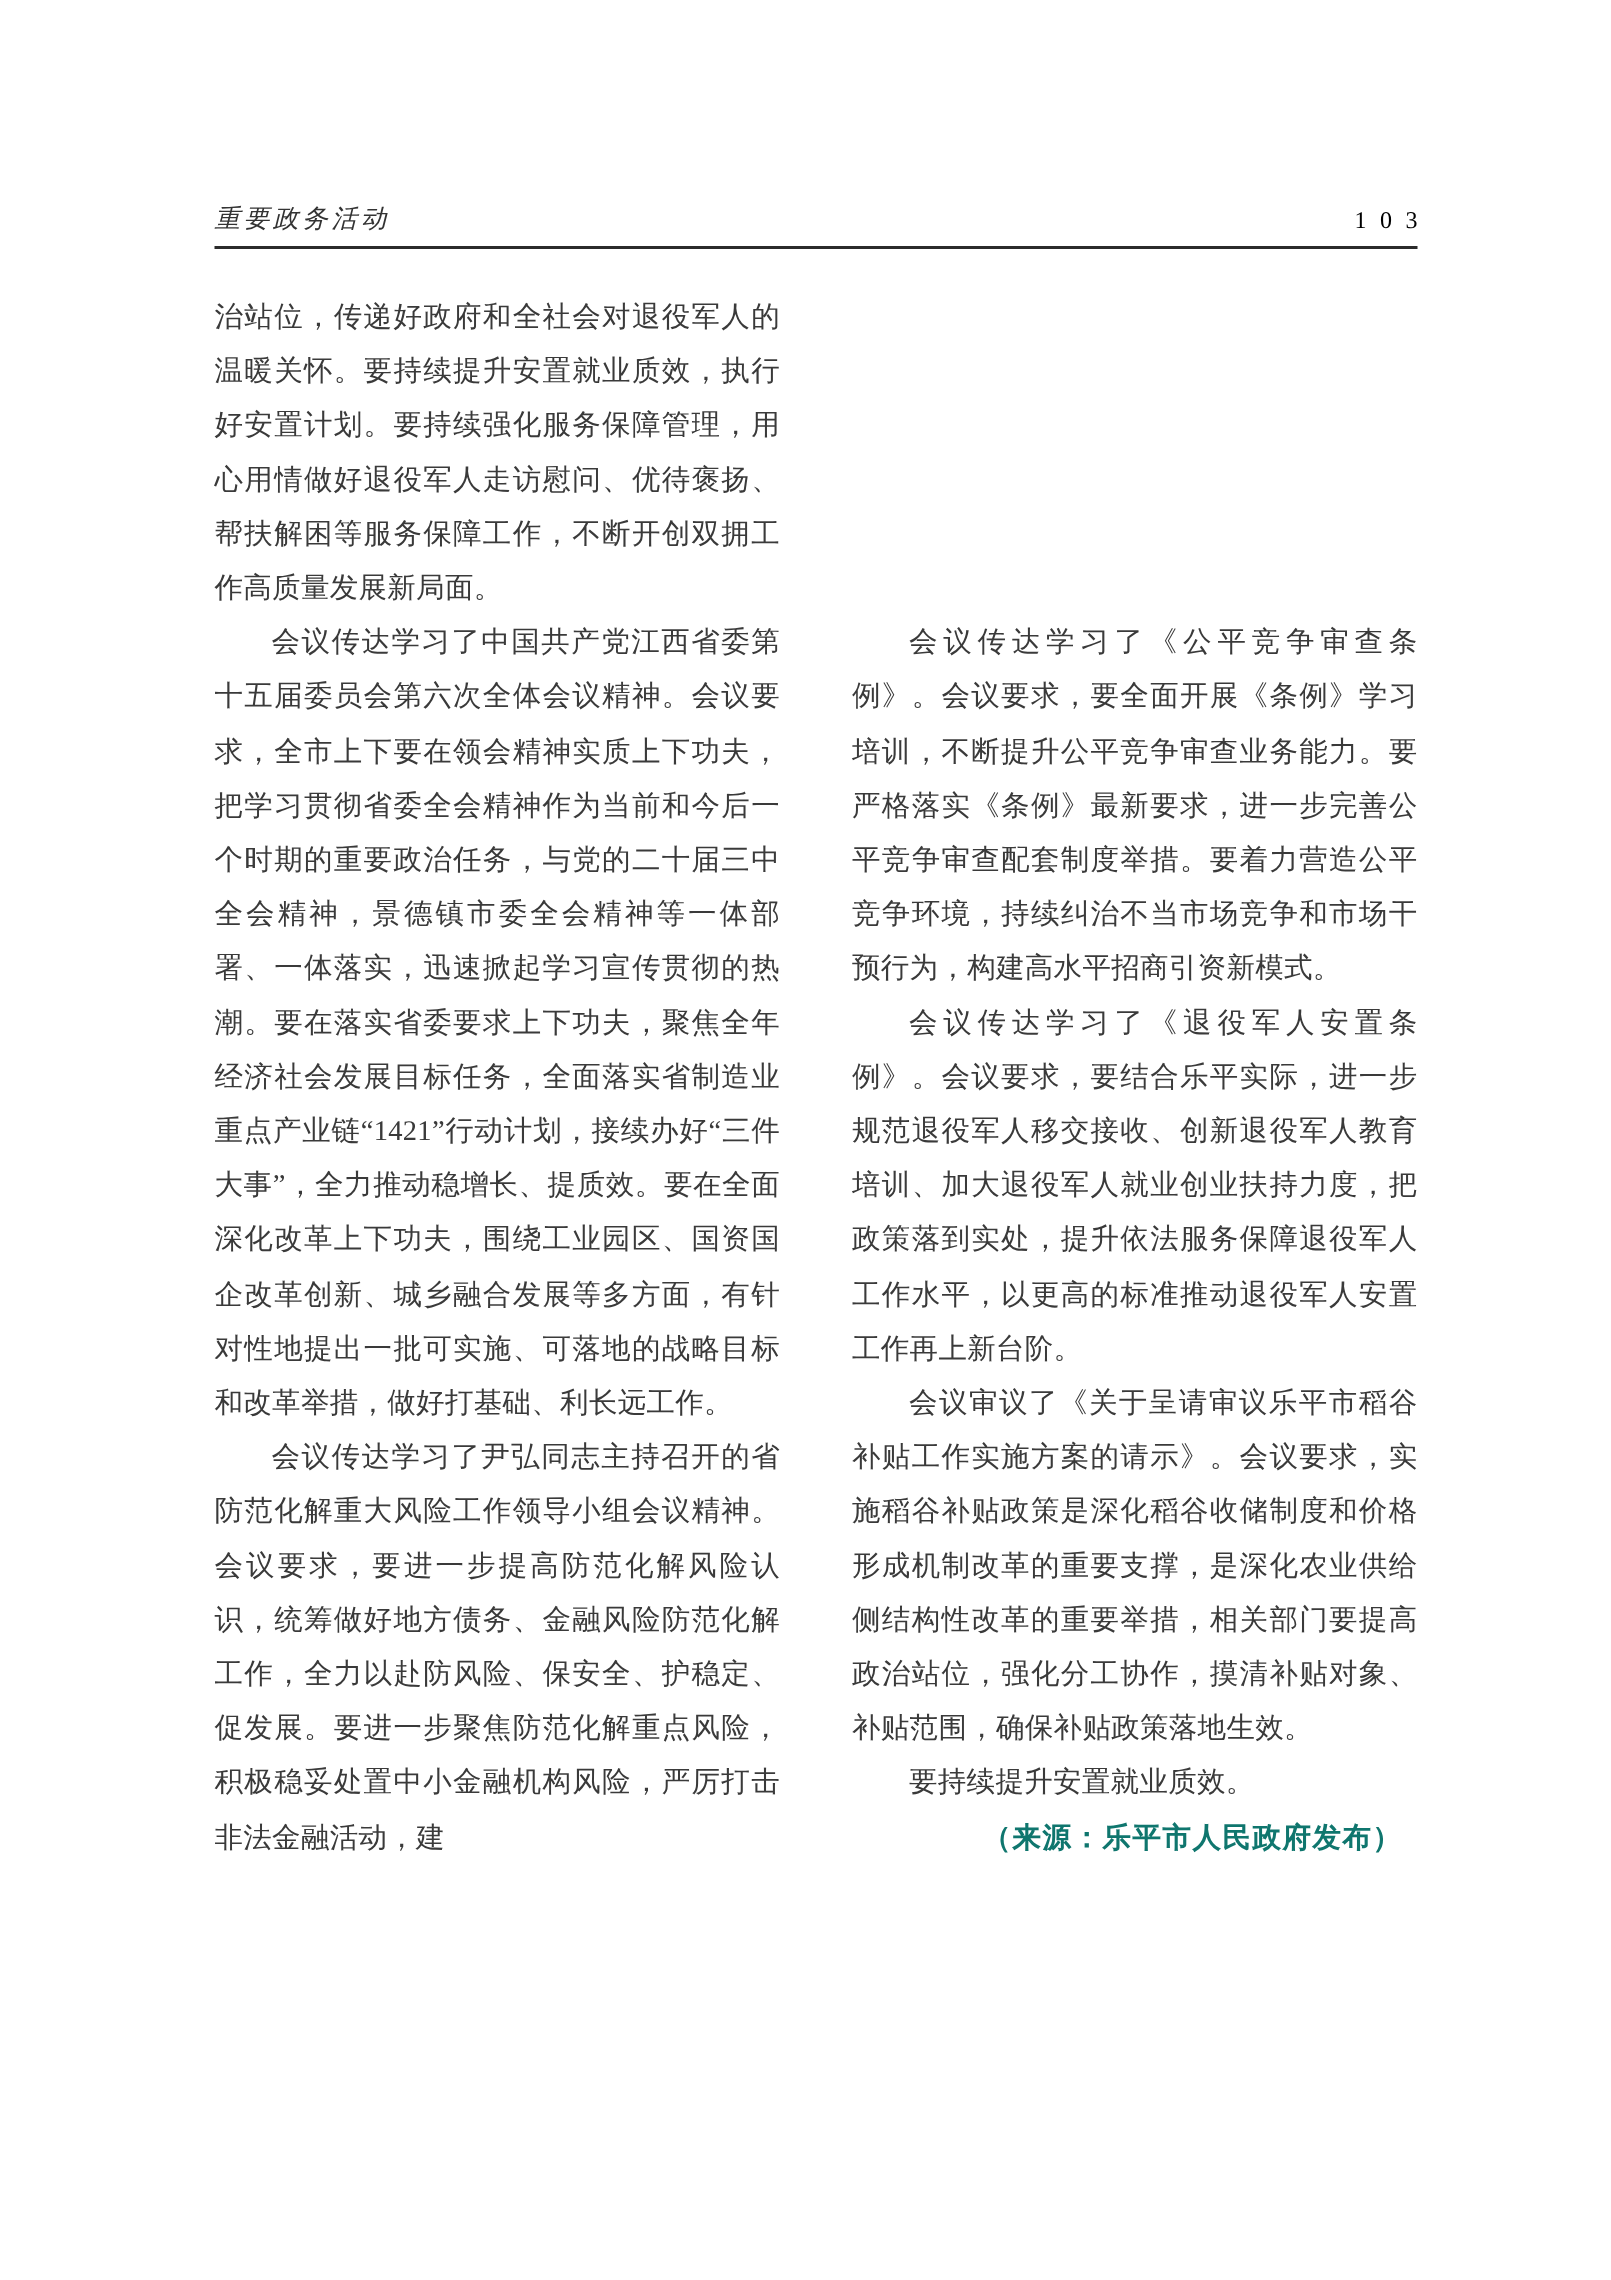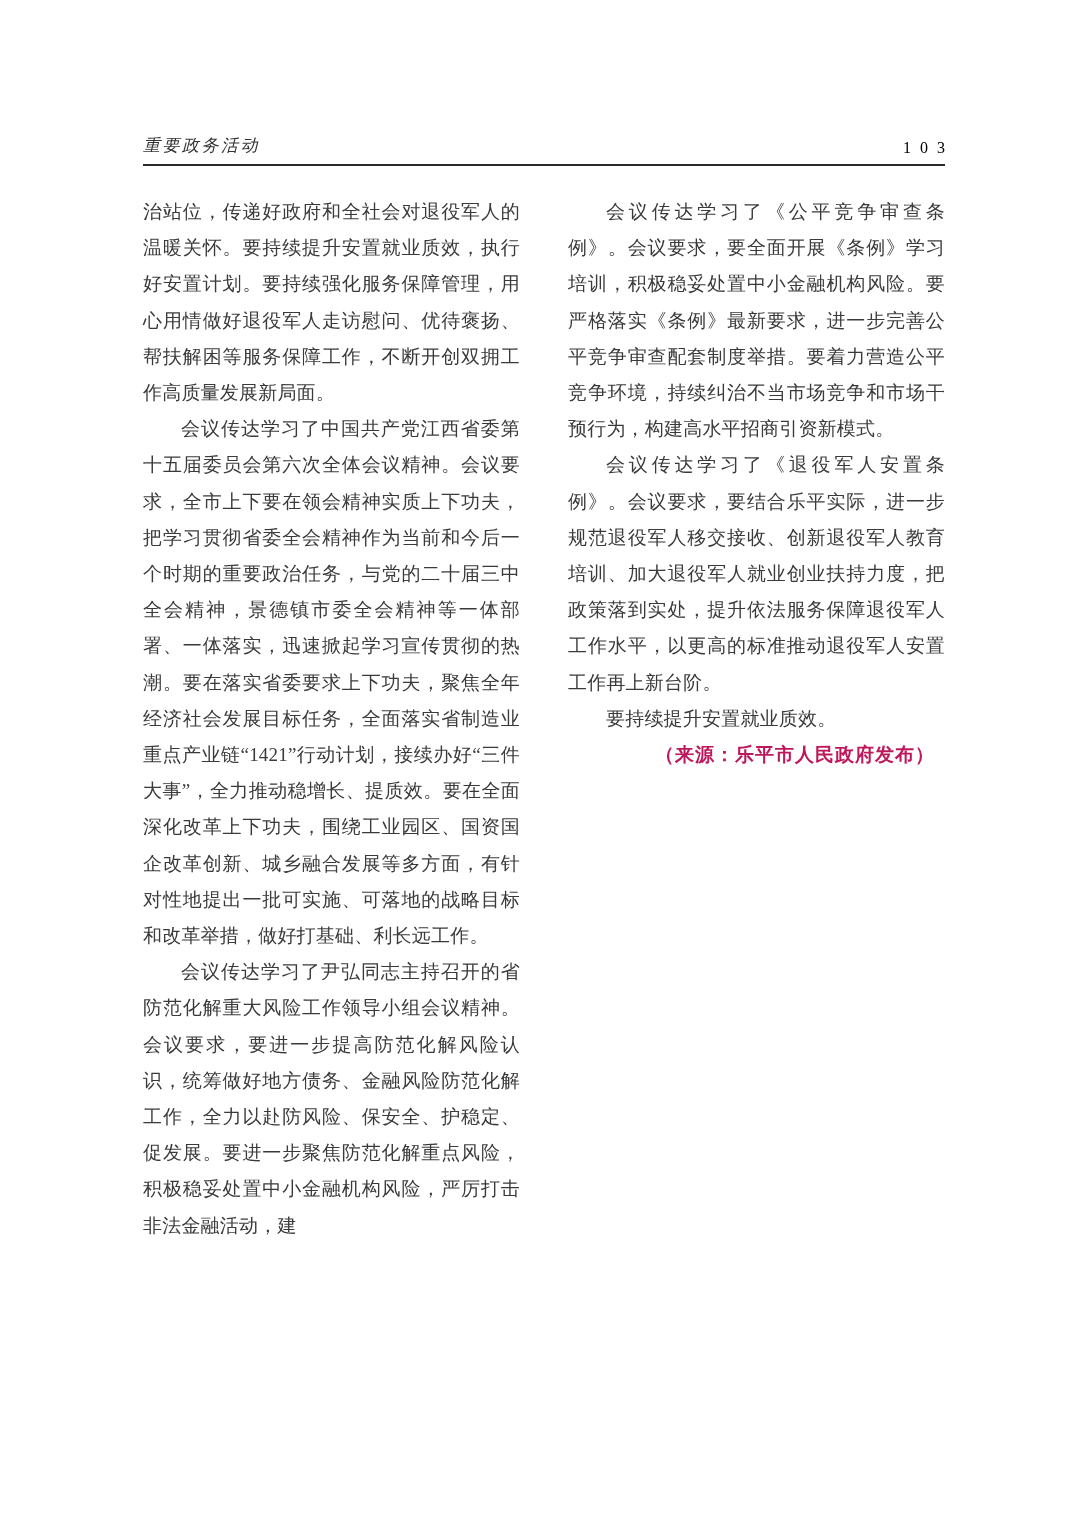--- a/index.html
+++ b/index.html
@@ -47,6 +47,7 @@
     width: 802px;
     display: flex;
     gap: 48px;
+    align-items: flex-end;
   }
   .col {
     width: 385px;

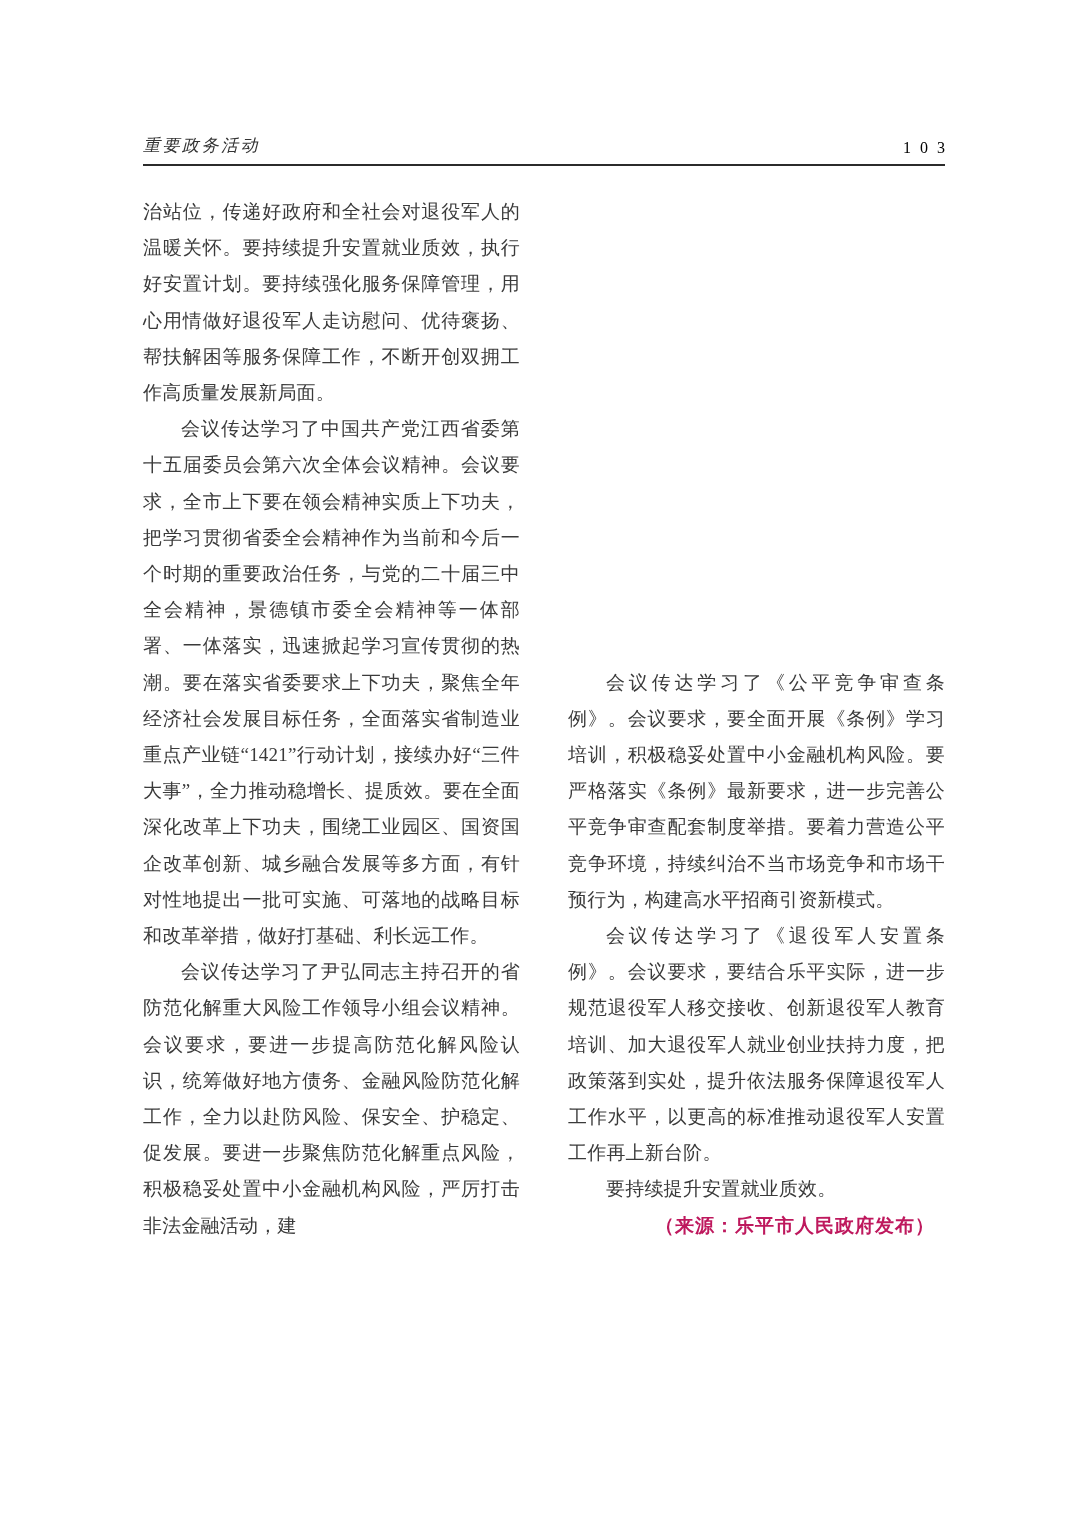--- a/index.html
+++ b/index.html
@@ -91,7 +91,7 @@
     </div>
 
     <div class="col">
-      <p class="para indent">会议传达学习了《公平竞争审查条例》。会议要求，要全面开展《条例》学习培训，积极稳妥处置中小金融机构风险。要严格落实《条例》最新要求，进一步完善公平竞争审查配套制度举措。要着力营造公平竞争环境，持续纠治不当市场竞争和市场干预行为，构建高水平招商引资新模式。</p>
+      <p class="para indent">会议传达学习了《公平竞争审查条例》。会议要求，要全面开展《条例》学习培训，不断提升公平竞争审查业务能力。要严格落实《条例》最新要求，进一步完善公平竞争审查配套制度举措。要着力营造公平竞争环境，持续纠治不当市场竞争和市场干预行为，构建高水平招商引资新模式。</p>
       <p class="para indent">会议传达学习了《退役军人安置条例》。会议要求，要结合乐平实际，进一步规范退役军人移交接收、创新退役军人教育培训、加大退役军人就业创业扶持力度，把政策落到实处，提升依法服务保障退役军人工作水平，以更高的标准推动退役军人安置工作再上新台阶。</p>
       <p class="para indent">要持续提升安置就业质效。</p>
       <p class="para source">（来源：乐平市人民政府发布）</p>

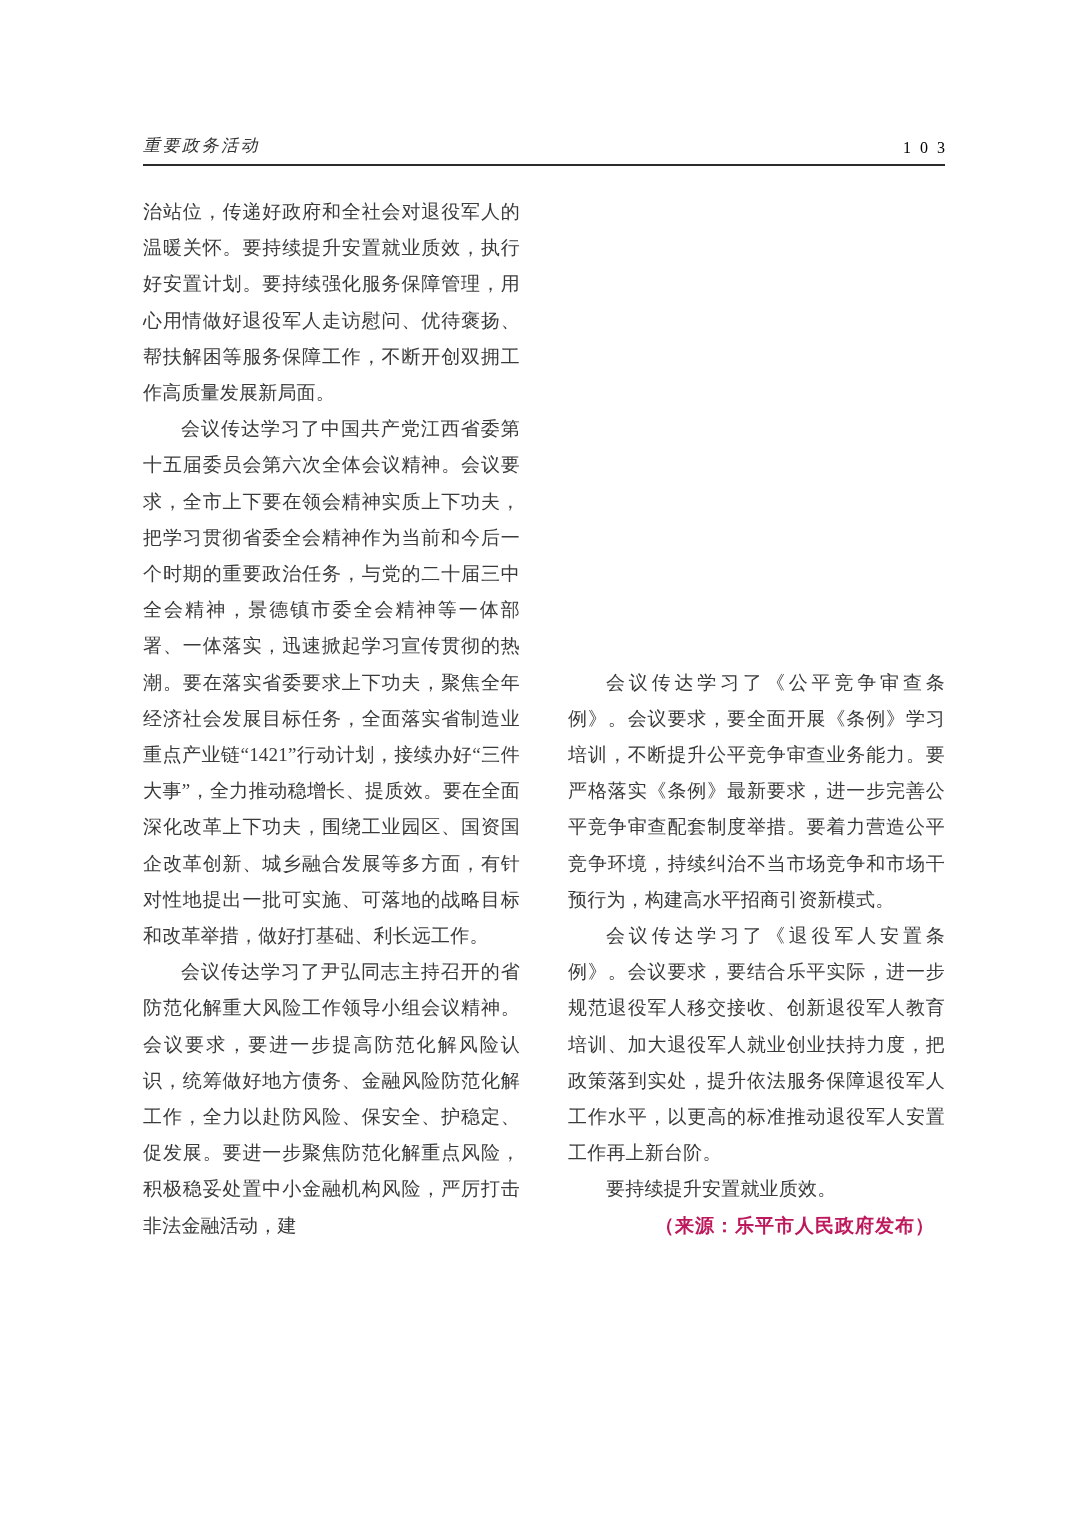--- a/index.html
+++ b/index.html
@@ -93,6 +93,7 @@
     <div class="col">
       <p class="para indent">会议传达学习了《公平竞争审查条例》。会议要求，要全面开展《条例》学习培训，不断提升公平竞争审查业务能力。要严格落实《条例》最新要求，进一步完善公平竞争审查配套制度举措。要着力营造公平竞争环境，持续纠治不当市场竞争和市场干预行为，构建高水平招商引资新模式。</p>
       <p class="para indent">会议传达学习了《退役军人安置条例》。会议要求，要结合乐平实际，进一步规范退役军人移交接收、创新退役军人教育培训、加大退役军人就业创业扶持力度，把政策落到实处，提升依法服务保障退役军人工作水平，以更高的标准推动退役军人安置工作再上新台阶。</p>
+      <p class="para indent">会议审议了《关于呈请审议乐平市稻谷补贴工作实施方案的请示》。会议要求，实施稻谷补贴政策是深化稻谷收储制度和价格形成机制改革的重要支撑，是深化农业供给侧结构性改革的重要举措，相关部门要提高政治站位，强化分工协作，摸清补贴对象、补贴范围，确保补贴政策落地生效。</p>
       <p class="para indent">要持续提升安置就业质效。</p>
       <p class="para source">（来源：乐平市人民政府发布）</p>
     </div>

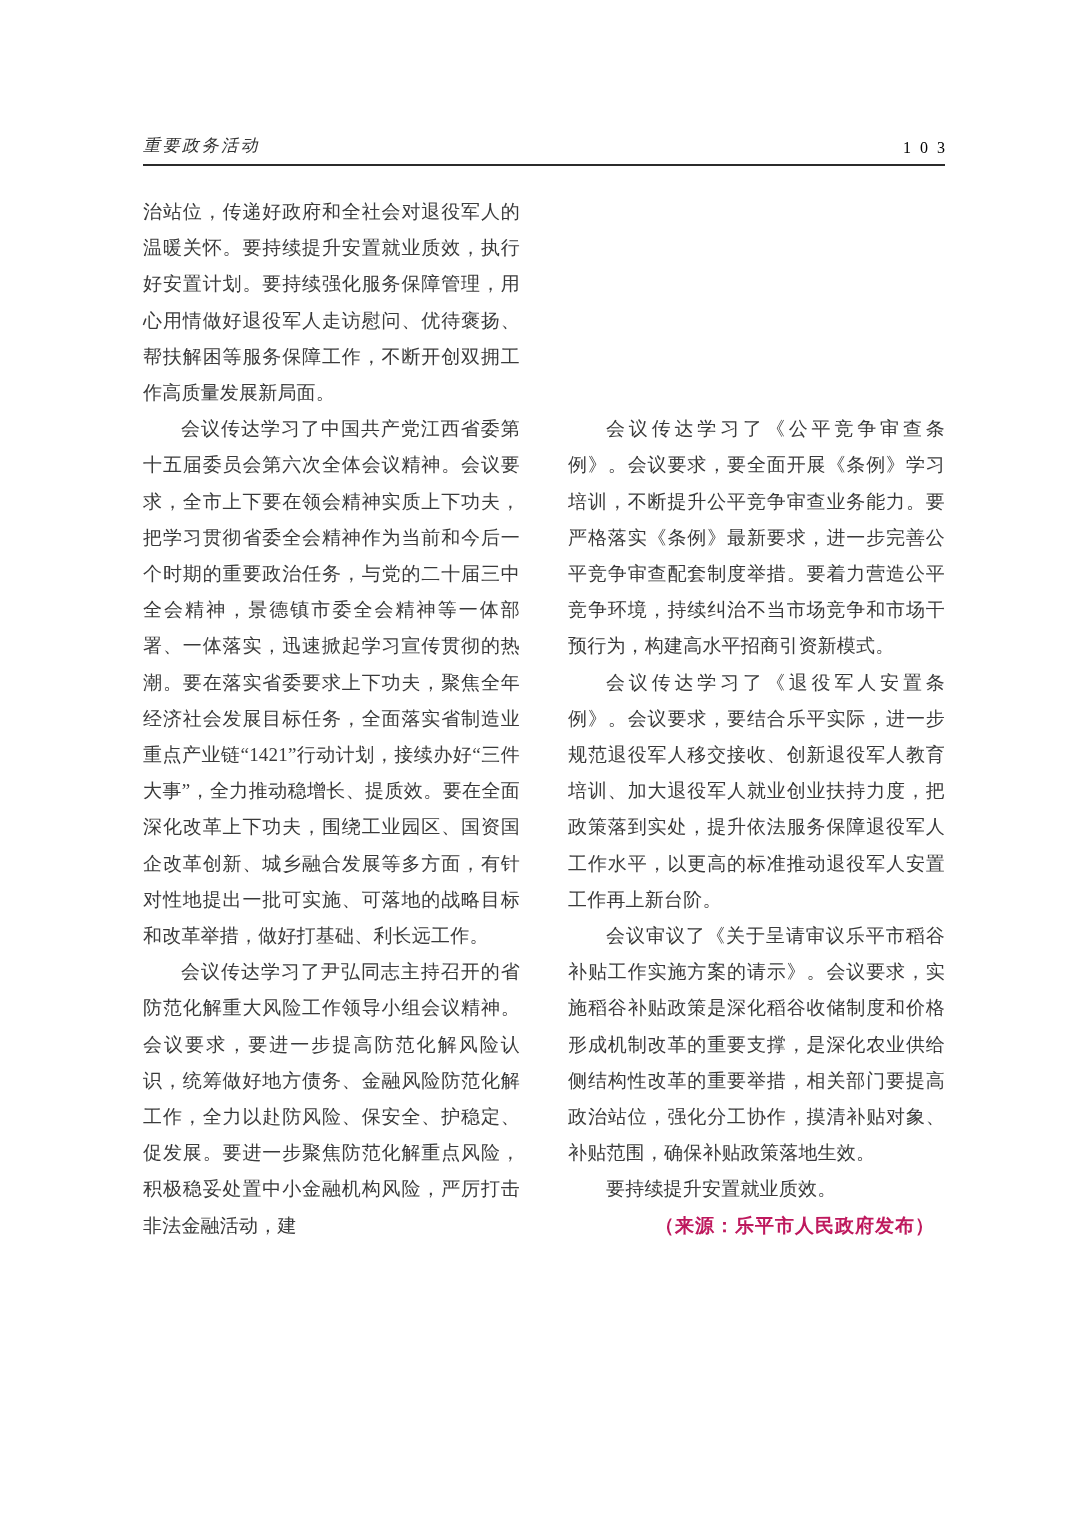--- a/index.html
+++ b/index.html
@@ -69,7 +69,7 @@
     padding-right: 10px;
     font-weight: 600;
     letter-spacing: 1px;
-    color: #be185d;
+    color: #0f766e;
   }
 </style>
 </head>

